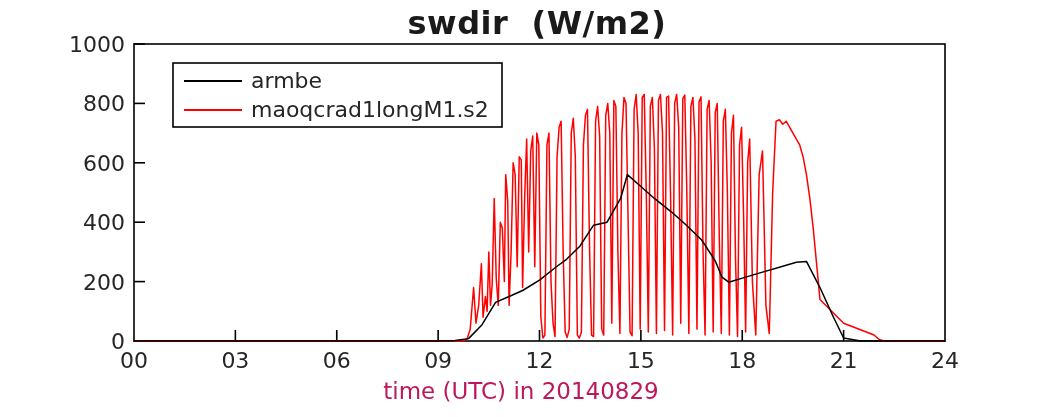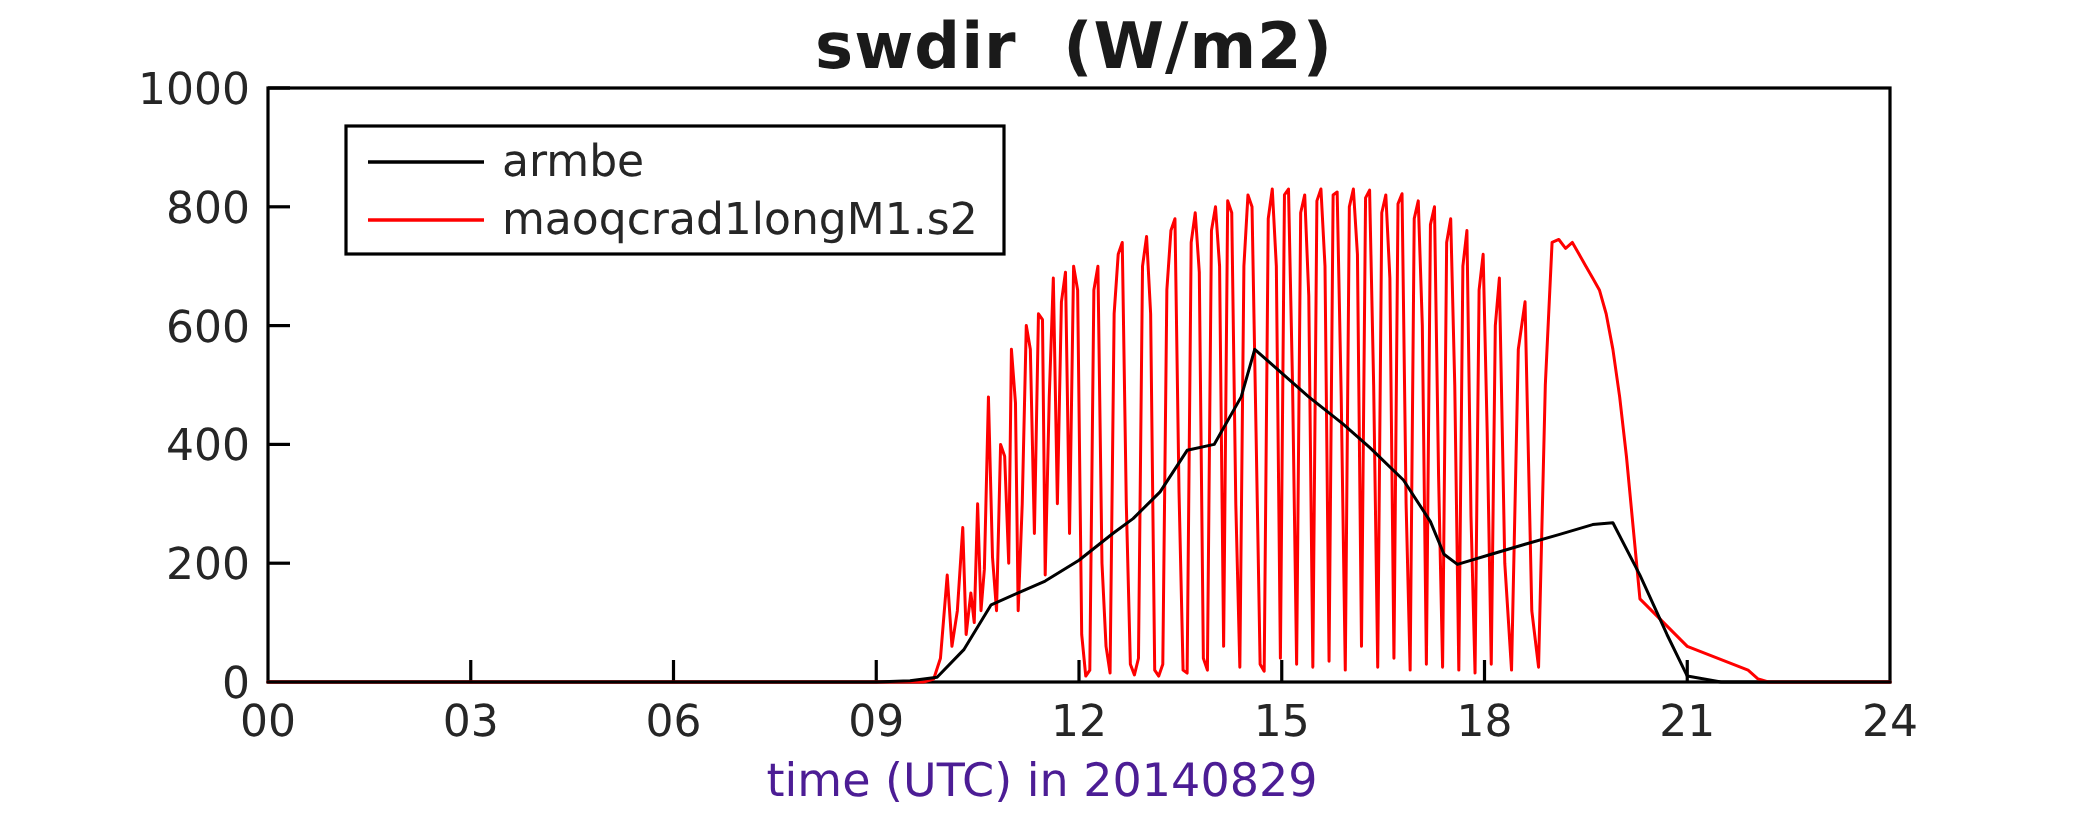--- a/index.html
+++ b/index.html
@@ -56,7 +56,7 @@
     width: 1042px;
     text-align: center;
     font-size: 23px;
-    color: #4c1d95;
+    color: #be185d;
     white-space: pre;
   }
   .legend-text {

